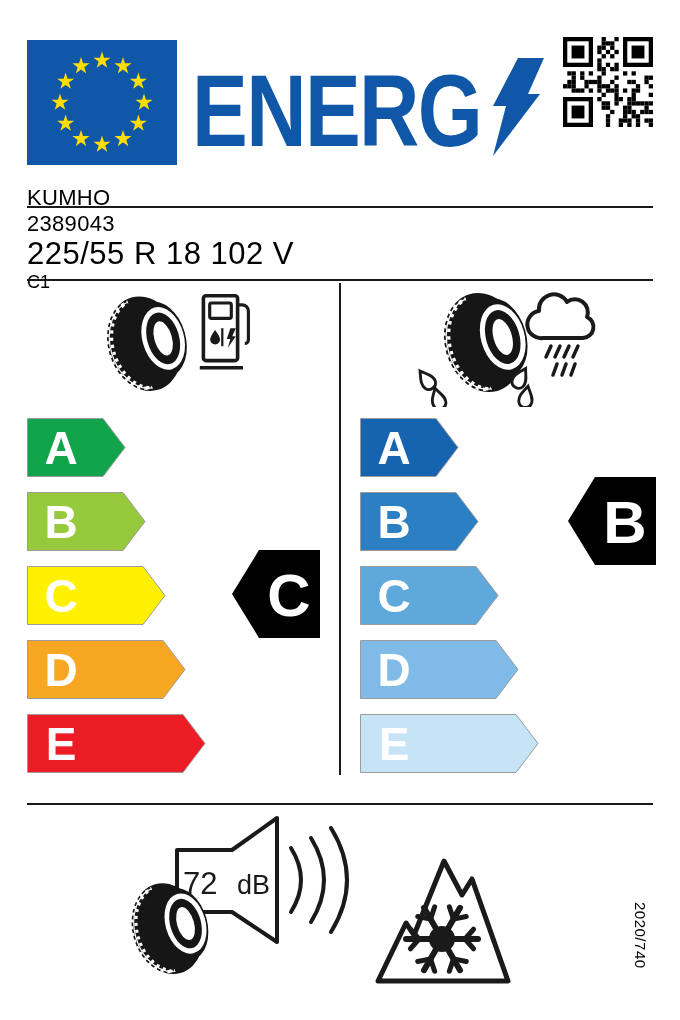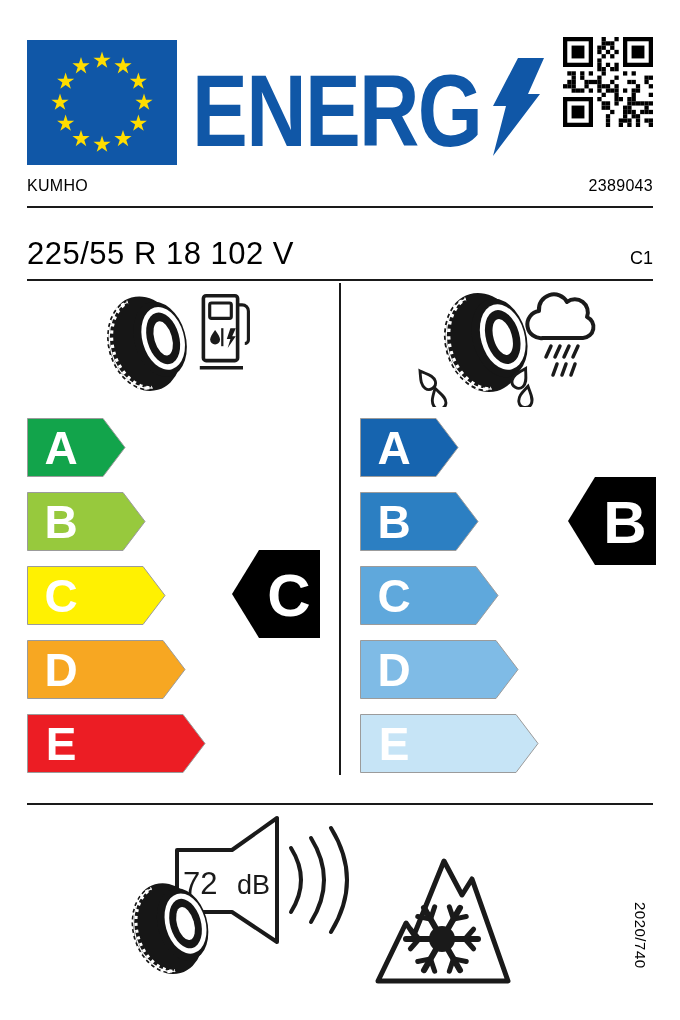--- a/index.html
+++ b/index.html
@@ -9,8 +9,8 @@
   .flag{left:27px;top:40px;width:150px;height:125px;}
   .energ{left:192px;top:52px;width:352px;height:112px;}
   .qr{left:563px;top:37px;width:90px;height:90px;}
-  .brand-row{left:27px;top:177px;width:626px;display:flex;justify-content:space-between;
-             font-size:16px;letter-spacing:.3px;}
+  .brand-row{left:27px;top:185px;width:626px;display:flex;justify-content:space-between;
+             font-size:22px;letter-spacing:.3px;flex-direction:column;}
   .rule{left:27px;width:626px;height:2px;background:#1a1a1a;}
   .rule1{top:206px;} .rule2{top:279px;} .rule3{top:803px;}
   .size-row{left:27px;top:236px;width:626px;display:flex;justify-content:space-between;align-items:baseline;}

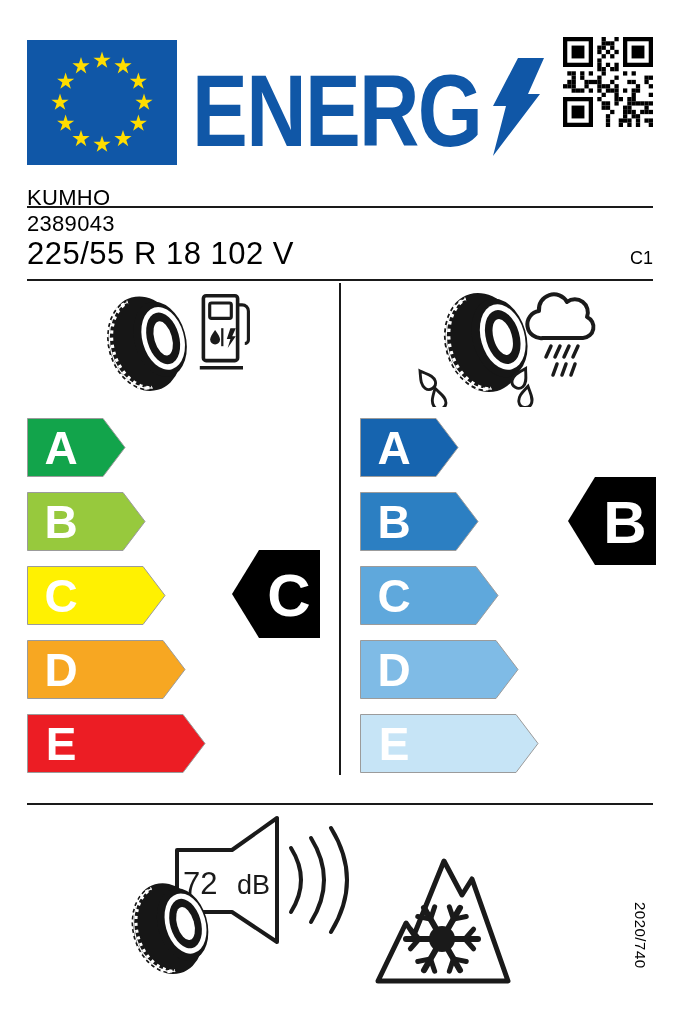--- a/index.html
+++ b/index.html
@@ -13,7 +13,7 @@
              font-size:22px;letter-spacing:.3px;flex-direction:column;}
   .rule{left:27px;width:626px;height:2px;background:#1a1a1a;}
   .rule1{top:206px;} .rule2{top:279px;} .rule3{top:803px;}
-  .size-row{left:27px;top:236px;width:626px;display:flex;justify-content:space-between;align-items:baseline;}
+  .size-row{left:27px;top:236px;width:626px;display:flex;justify-content:space-between;align-items:baseline;flex-direction:column;}
   .size-text{font-size:31px;letter-spacing:.5px;}
   .class-text{font-size:18px;}
   .divider{left:339px;top:283px;width:2px;height:492px;background:#1a1a1a;}

